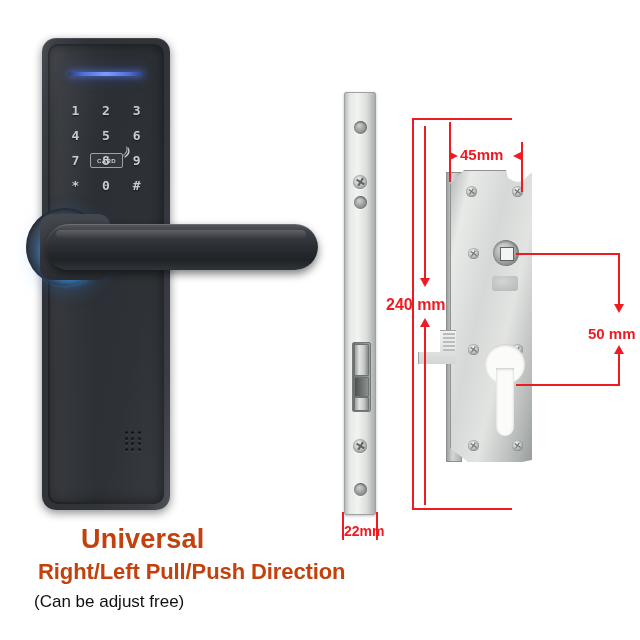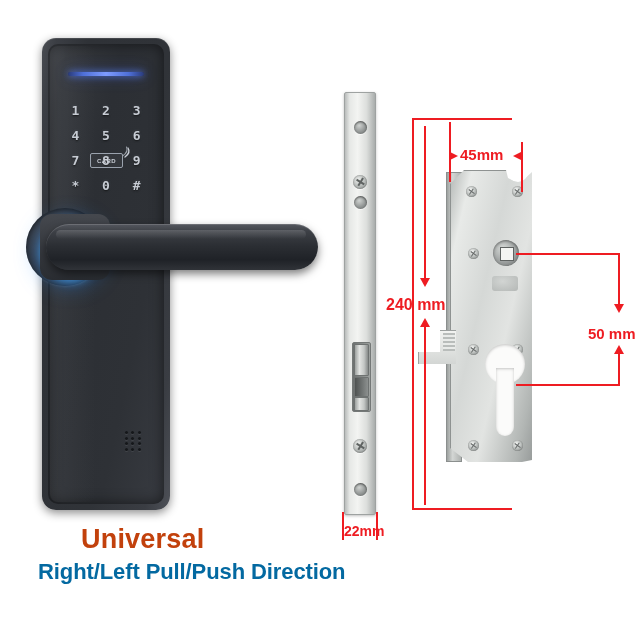--- a/index.html
+++ b/index.html
@@ -224,7 +224,7 @@
     margin-left:43px;
   }
   .cap-direction{
-    position:absolute;left:38px;top:559px;font-size:22px;font-weight:700;color:#0369a1;
+    position:absolute;left:38px;top:559px;font-size:22px;font-weight:700;color:#c2410c;
     letter-spacing:-.1px;
   }
   .cap-adjust{

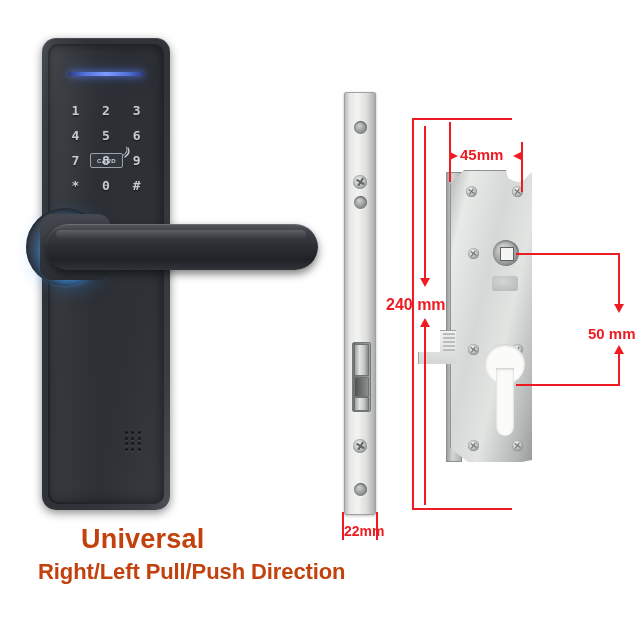--- a/index.html
+++ b/index.html
@@ -360,6 +360,7 @@
 
   <div class="cap-universal">Universal</div>
   <div class="cap-direction">Right/Left Pull/Push Direction</div>
+  <div class="cap-adjust">(Can be adjust free)</div>
 
 </div>
 

